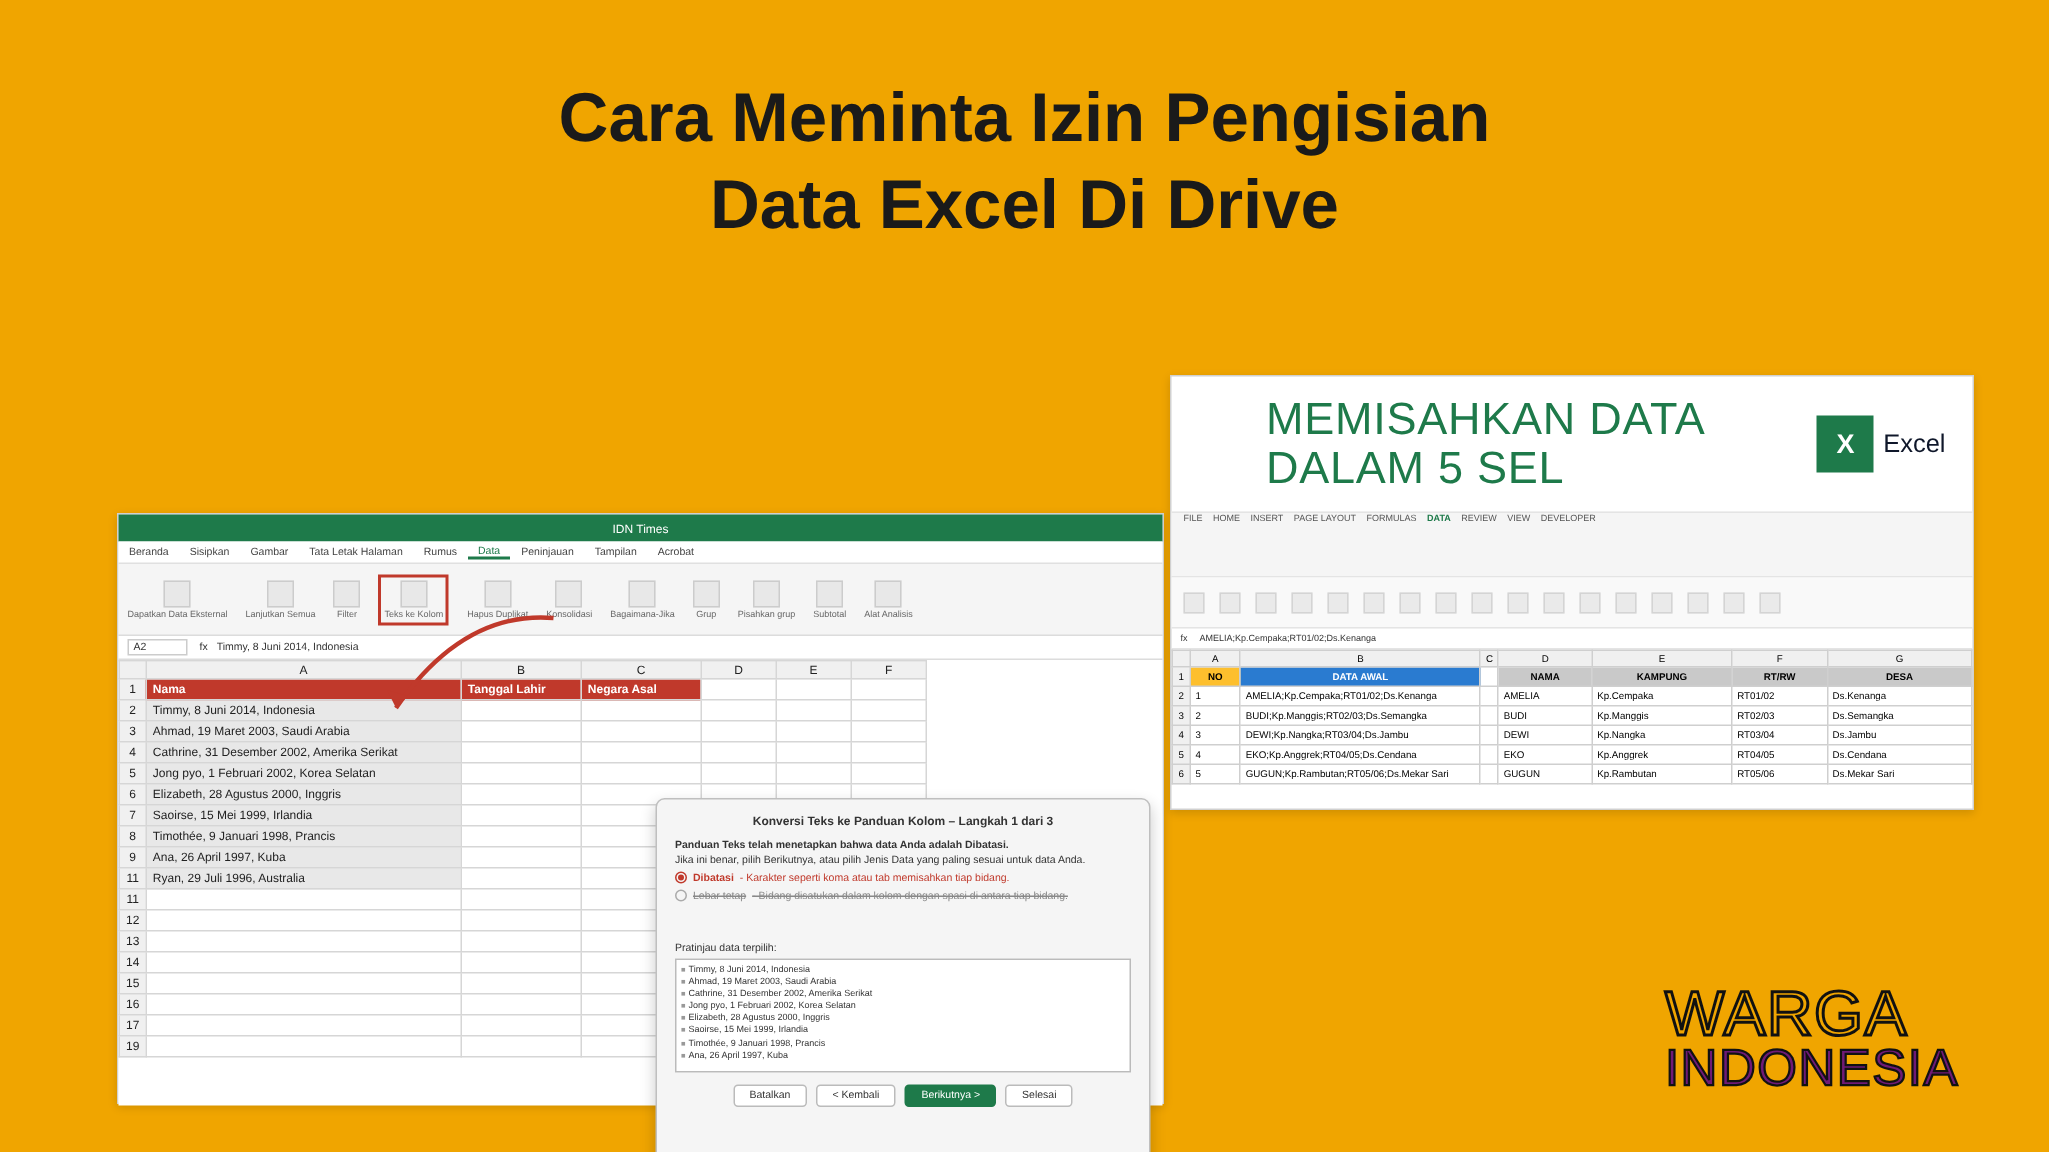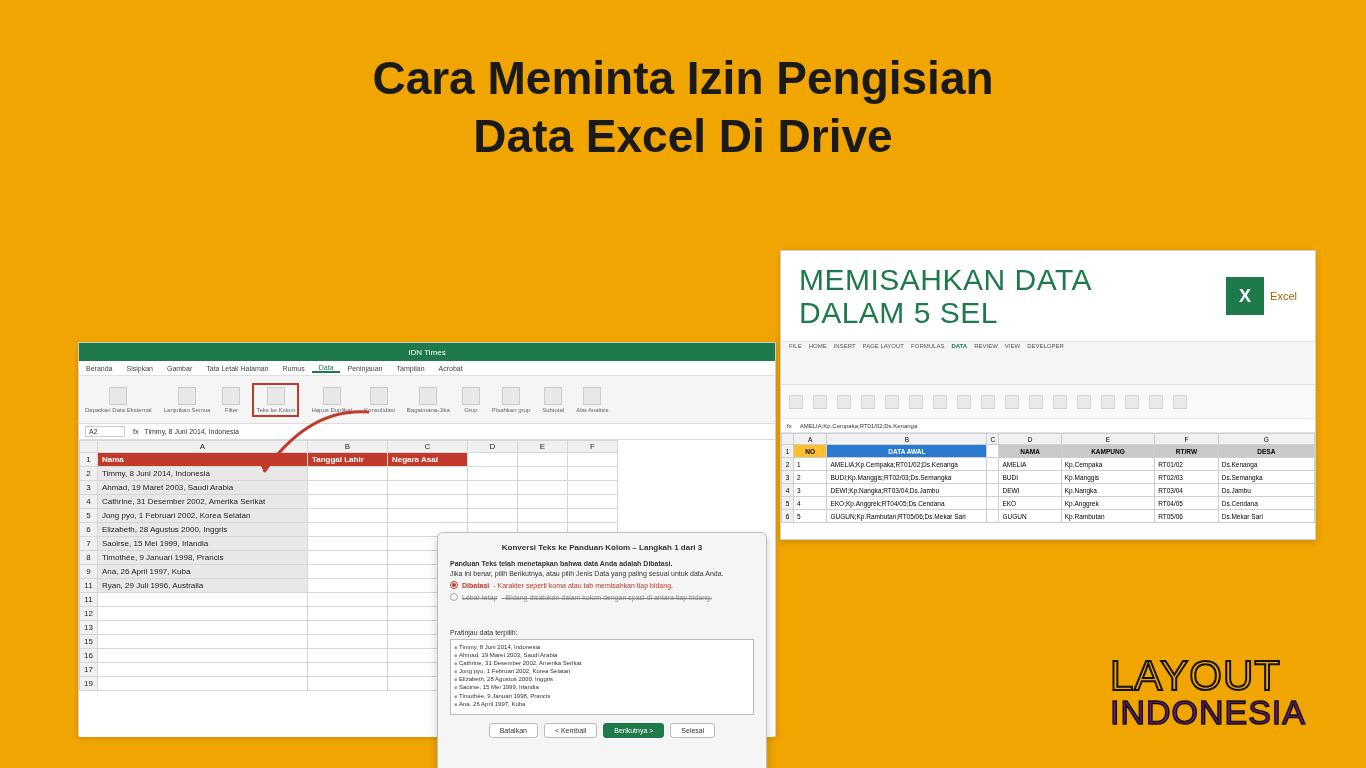--- a/index.html
+++ b/index.html
@@ -49,7 +49,7 @@
 
 
 .shot-right { position:absolute; left:780px; top:250px; width:536px; height:290px; background:#fff; border:1px solid #d0d0d0; box-shadow:0 2px 6px rgba(0,0,0,.15); }
-.shot-right .banner { height:90px; display:flex; align-items:center; justify-content:space-between; padding:0 18px; }
+.shot-right .banner { height:90px; display:flex; align-items:center; justify-content:space-between; padding:0 18px;margin-left:45px; }
 .shot-right .banner-text { color:#1e7a4a; font-size:30px; font-weight:400; line-height:1.1; letter-spacing:.5px; }
 .shot-right .excel-logo { display:flex; align-items:center; gap:6px; }
 .shot-right .excel-logo .xbox { width:38px; height:38px; background:#1e7a4a; color:#fff; display:flex; align-items:center; justify-content:center; font-weight:700; font-size:18px; }

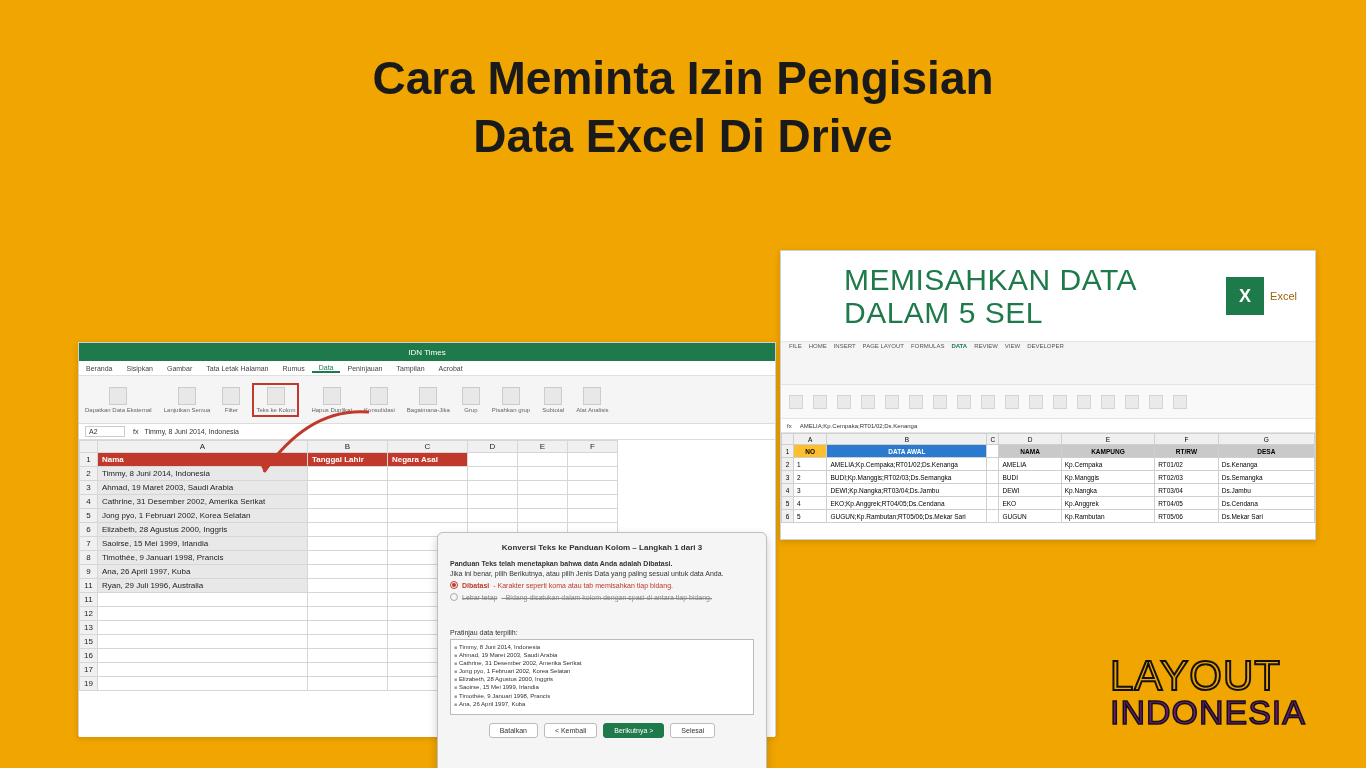--- a/index.html
+++ b/index.html
@@ -53,7 +53,7 @@
 .shot-right .banner-text { color:#1e7a4a; font-size:30px; font-weight:400; line-height:1.1; letter-spacing:.5px; }
 .shot-right .excel-logo { display:flex; align-items:center; gap:6px; }
 .shot-right .excel-logo .xbox { width:38px; height:38px; background:#1e7a4a; color:#fff; display:flex; align-items:center; justify-content:center; font-weight:700; font-size:18px; }
-.shot-right .excel-logo .ltxt { color:#a16207; font-size:11px; }
+.shot-right .excel-logo .ltxt { color:#0f172a; font-size:17px; }
 .shot-right .rib { height:44px; background:#f5f5f5; border-top:1px solid #e4e4e4; border-bottom:1px solid #e4e4e4; display:flex; align-items:flex-start; padding:4px 6px; font-size:5px; color:#666; gap:6px; }
 .shot-right .rib .tabs { display:flex; gap:7px; font-size:6px; color:#555; position:absolute; top:92px; left:8px; }
 .shot-right .rib .tabs span.on { color:#1e7a4a; font-weight:600; }

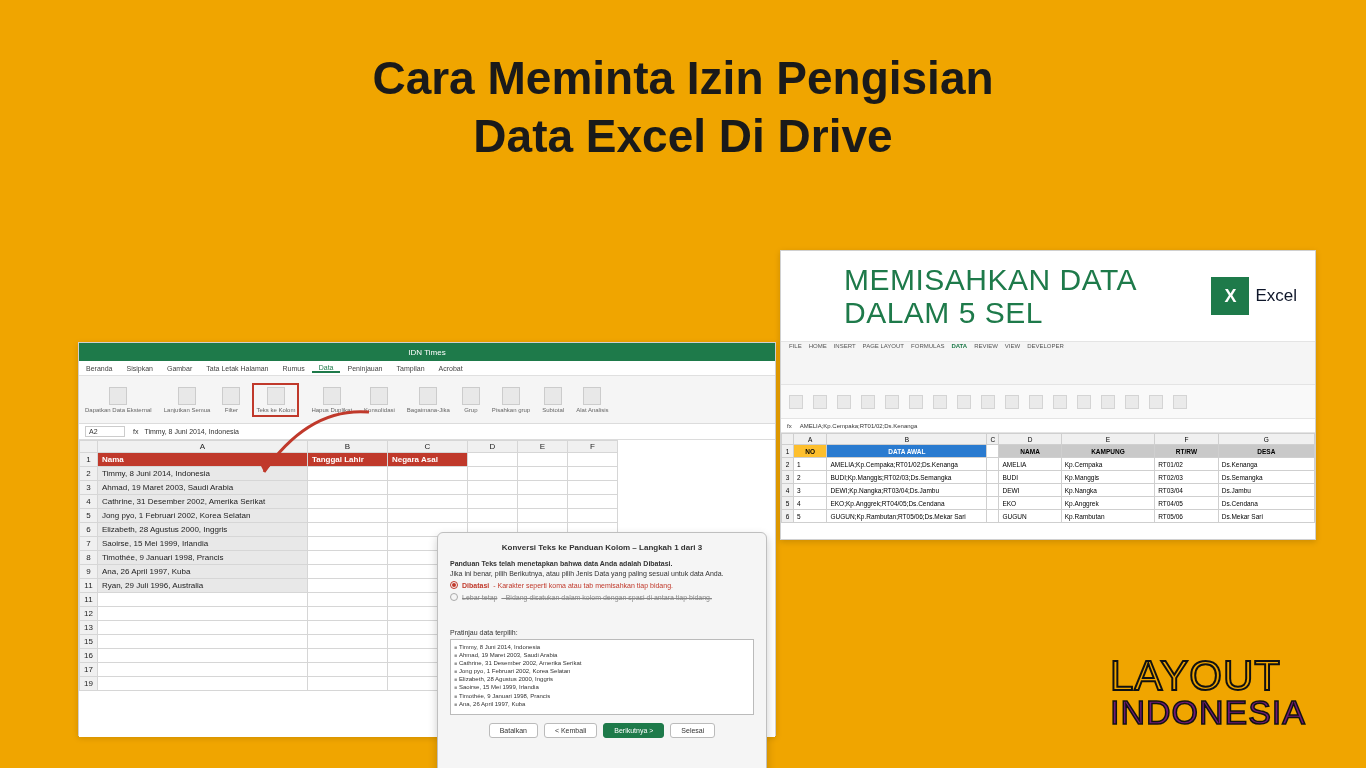--- a/index.html
+++ b/index.html
@@ -287,6 +287,15 @@
             <td></td>
           </tr>
       <tr>
+            <th>14</th>
+            <td></td>
+            <td></td>
+            <td></td>
+            <td></td>
+            <td></td>
+            <td></td>
+          </tr>
+      <tr>
             <th>15</th>
             <td></td>
             <td></td>

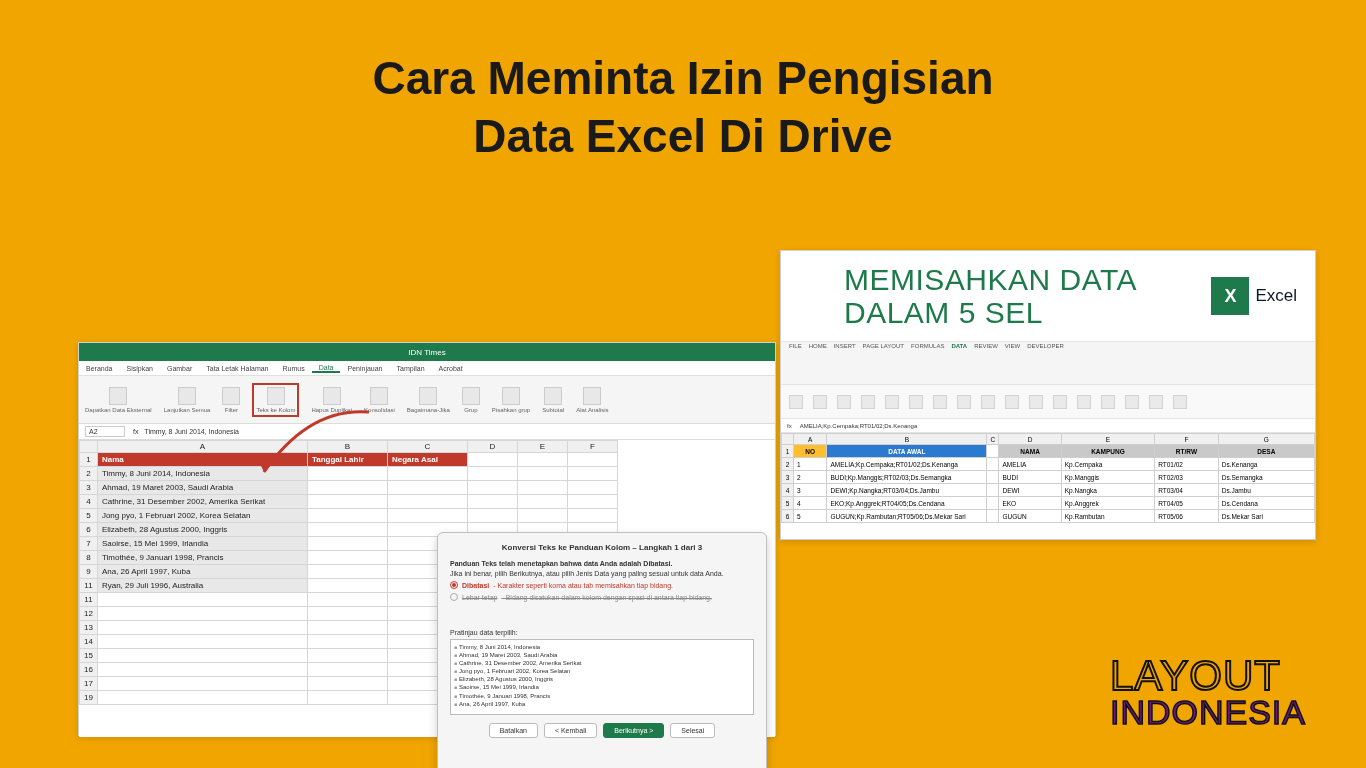--- a/index.html
+++ b/index.html
@@ -497,7 +497,7 @@
 </div>
 
 <div class="brand">
-  <div class="w1">LAYOUT</div>
+  <div class="w1">WARGA</div>
   <div class="w2">INDONESIA</div>
 </div>
 

